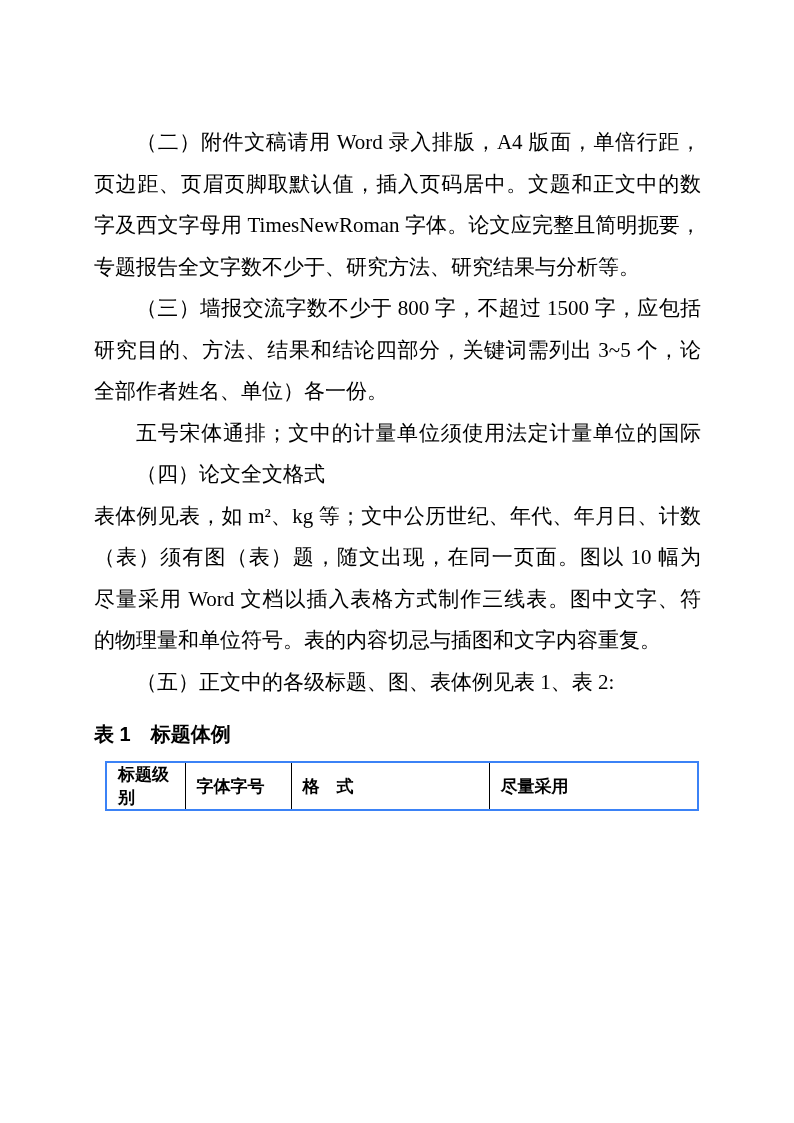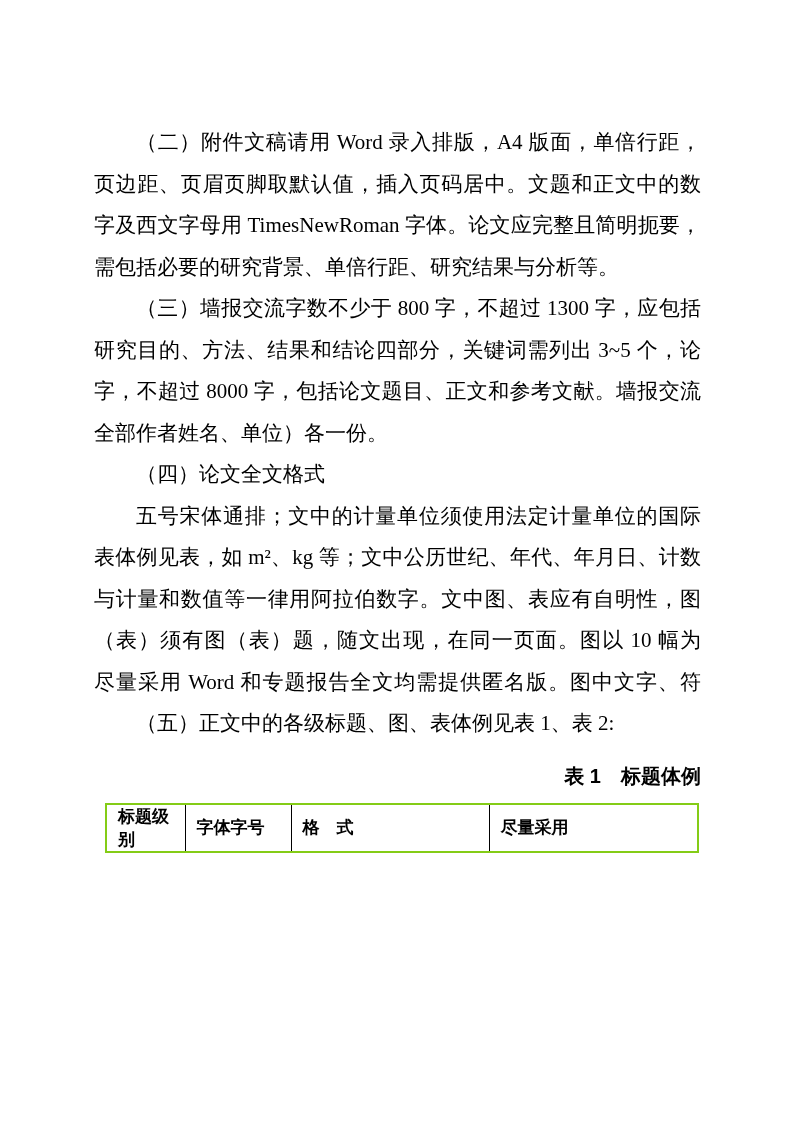--- a/index.html
+++ b/index.html
@@ -78,7 +78,7 @@
     <div class="line indent">（二）附件文稿请用 Word 录入排版，A4 版面，单倍行距，</div>
     <div class="line">页边距、页眉页脚取默认值，插入页码居中。文题和正文中的数</div>
     <div class="line">字及西文字母用 TimesNewRoman 字体。论文应完整且简明扼要，</div>
-    <div class="line last">需包括必要的研究背景、单倍行距、研究结果与分析等。</div>
+    <div class="line last">专题报告全文字数不少于、研究方法、研究结果与分析等。</div>
 
     <div class="line indent">（三）墙报交流字数不少于 800 字，不超过 1300 字，应包括</div>
     <div class="line">研究目的、方法、结果和结论四部分，关键词需列出 3~5 个，论</div>

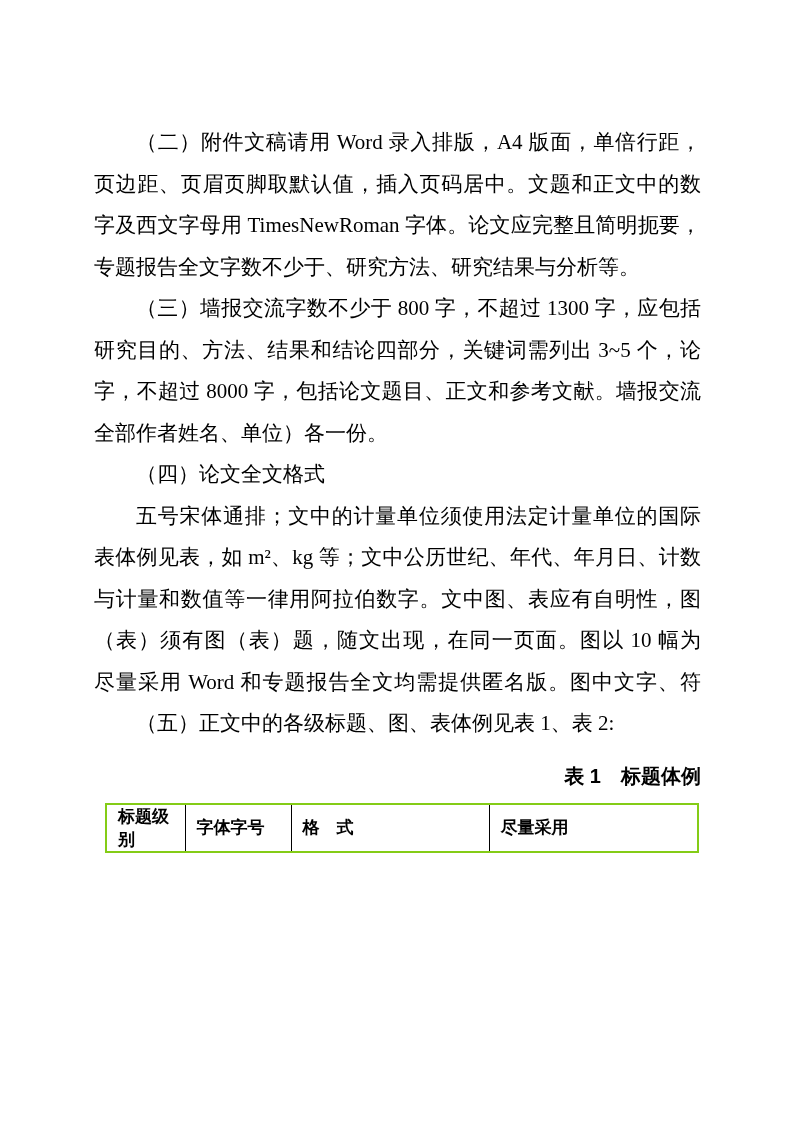--- a/index.html
+++ b/index.html
@@ -80,7 +80,7 @@
     <div class="line">字及西文字母用 TimesNewRoman 字体。论文应完整且简明扼要，</div>
     <div class="line last">专题报告全文字数不少于、研究方法、研究结果与分析等。</div>
 
-    <div class="line indent">（三）墙报交流字数不少于 800 字，不超过 1300 字，应包括</div>
+    <div class="line indent">（三）墙报交流字数不少于 800 字，不超过 1500 字，应包括</div>
     <div class="line">研究目的、方法、结果和结论四部分，关键词需列出 3~5 个，论</div>
     <div class="line">字，不超过 8000 字，包括论文题目、正文和参考文献。墙报交流</div>
     <div class="line last">全部作者姓名、单位）各一份。</div>

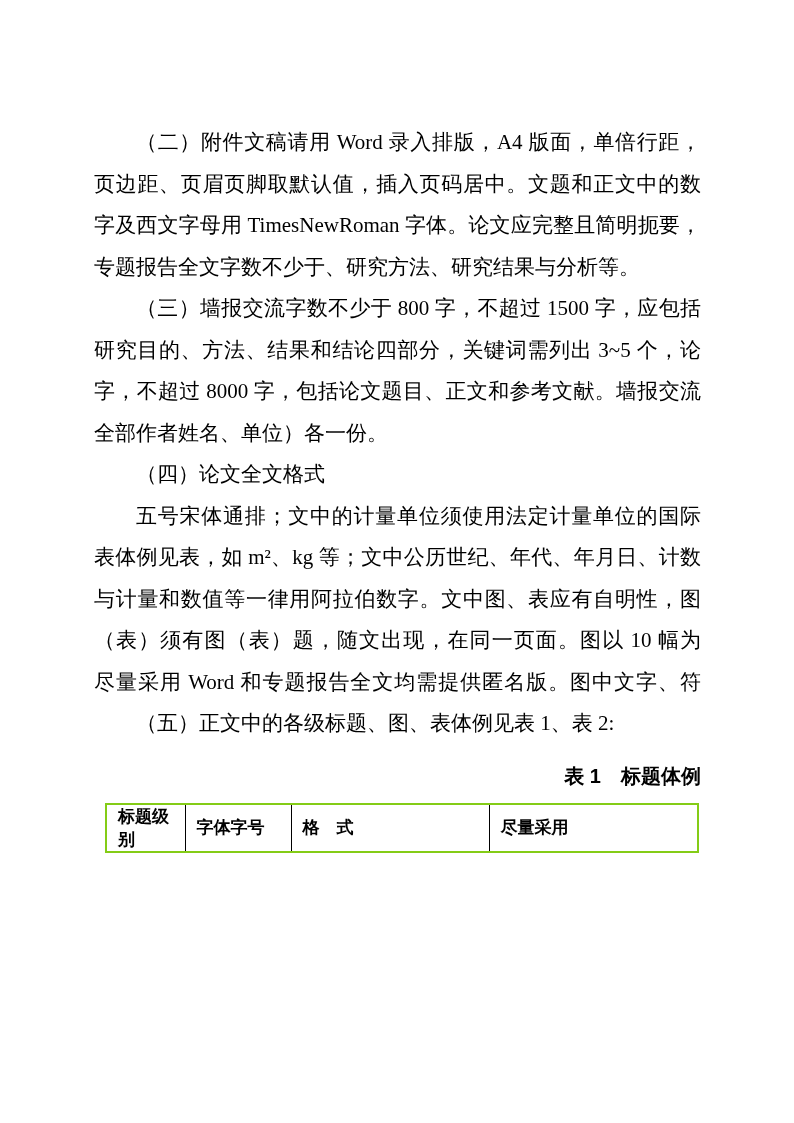--- a/index.html
+++ b/index.html
@@ -82,7 +82,6 @@
 
     <div class="line indent">（三）墙报交流字数不少于 800 字，不超过 1500 字，应包括</div>
     <div class="line">研究目的、方法、结果和结论四部分，关键词需列出 3~5 个，论</div>
-    <div class="line">字，不超过 8000 字，包括论文题目、正文和参考文献。墙报交流</div>
     <div class="line last">全部作者姓名、单位）各一份。</div>
 
     <div class="line indent last">（四）论文全文格式</div>

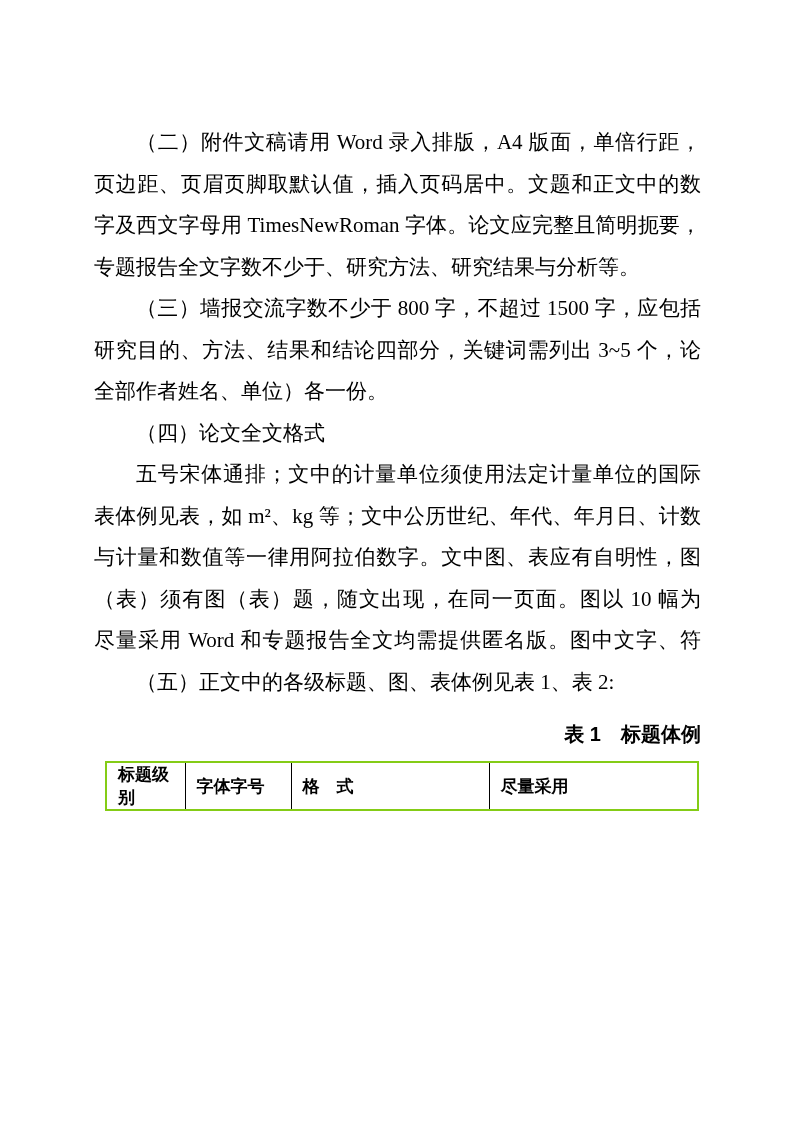--- a/index.html
+++ b/index.html
@@ -84,9 +84,9 @@
     <div class="line">研究目的、方法、结果和结论四部分，关键词需列出 3~5 个，论</div>
     <div class="line last">全部作者姓名、单位）各一份。</div>
 
+    <div class="line indent">五号宋体通排；文中的计量单位须使用法定计量单位的国际</div>
+
     <div class="line indent last">（四）论文全文格式</div>
-
-    <div class="line indent">五号宋体通排；文中的计量单位须使用法定计量单位的国际</div>
     <div class="line">表体例见表，如 m²、kg 等；文中公历世纪、年代、年月日、计数</div>
     <div class="line">与计量和数值等一律用阿拉伯数字。文中图、表应有自明性，图</div>
     <div class="line">（表）须有图（表）题，随文出现，在同一页面。图以 10 幅为限。</div>

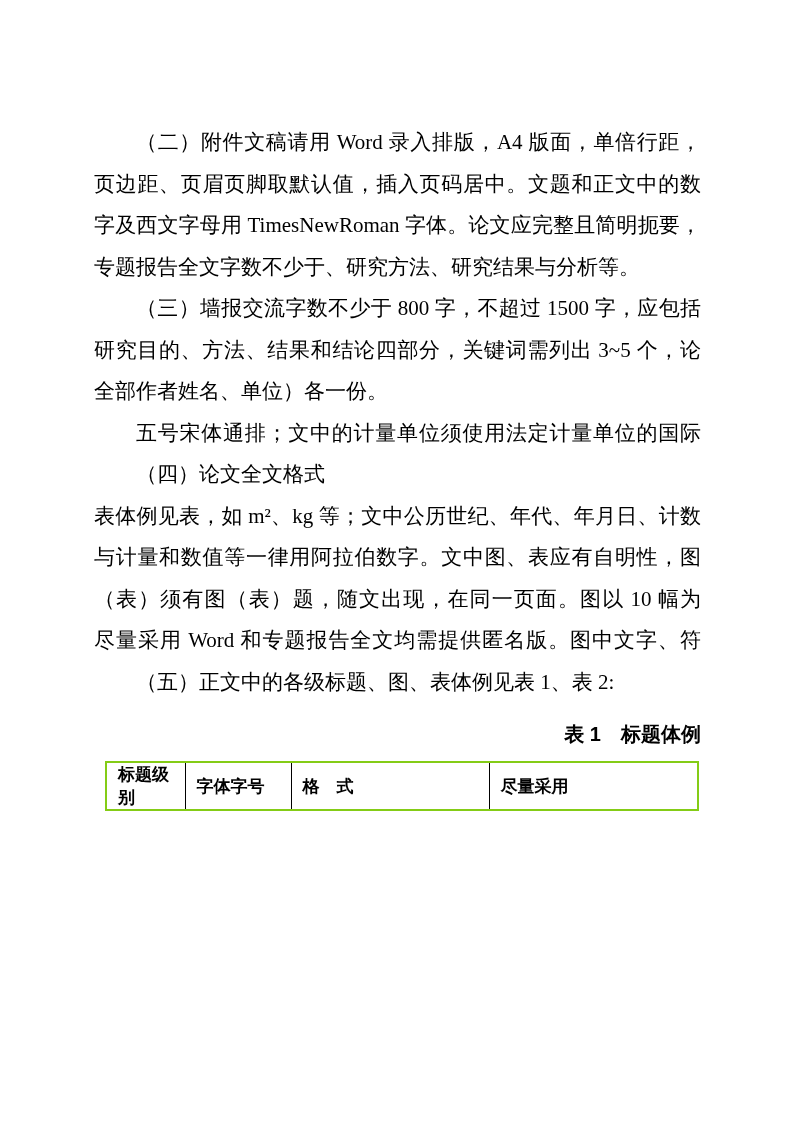--- a/index.html
+++ b/index.html
@@ -88,7 +88,6 @@
 
     <div class="line indent last">（四）论文全文格式</div>
     <div class="line">表体例见表，如 m²、kg 等；文中公历世纪、年代、年月日、计数</div>
-    <div class="line">与计量和数值等一律用阿拉伯数字。文中图、表应有自明性，图</div>
     <div class="line">（表）须有图（表）题，随文出现，在同一页面。图以 10 幅为限。</div>
     <div class="line">尽量采用 Word 和专题报告全文均需提供匿名版。图中文字、符</div>
 

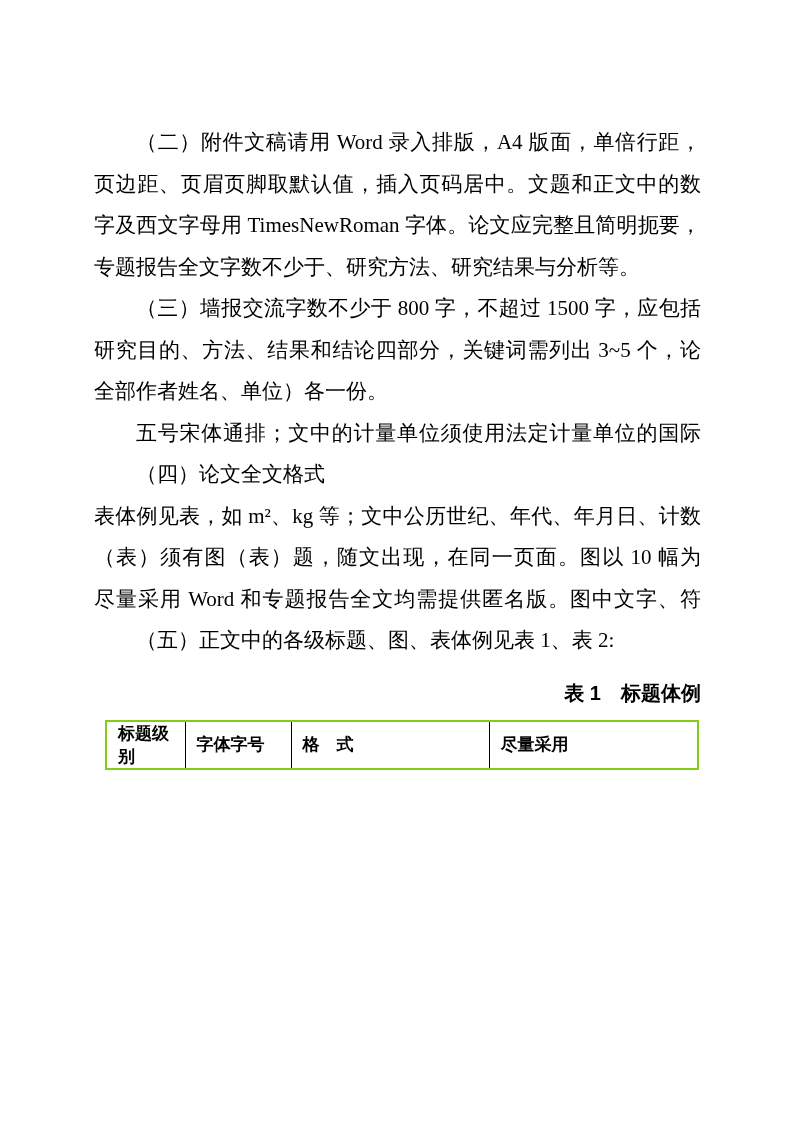--- a/index.html
+++ b/index.html
@@ -89,7 +89,7 @@
     <div class="line indent last">（四）论文全文格式</div>
     <div class="line">表体例见表，如 m²、kg 等；文中公历世纪、年代、年月日、计数</div>
     <div class="line">（表）须有图（表）题，随文出现，在同一页面。图以 10 幅为限。</div>
-    <div class="line">尽量采用 Word 和专题报告全文均需提供匿名版。图中文字、符</div>
+    <div class="line">尽量采用 Word 文档以插入表格方式制作三线表。图中文字、符</div>
 
     <div class="line indent last">（五）正文中的各级标题、图、表体例见表 1、表 2:</div>
 

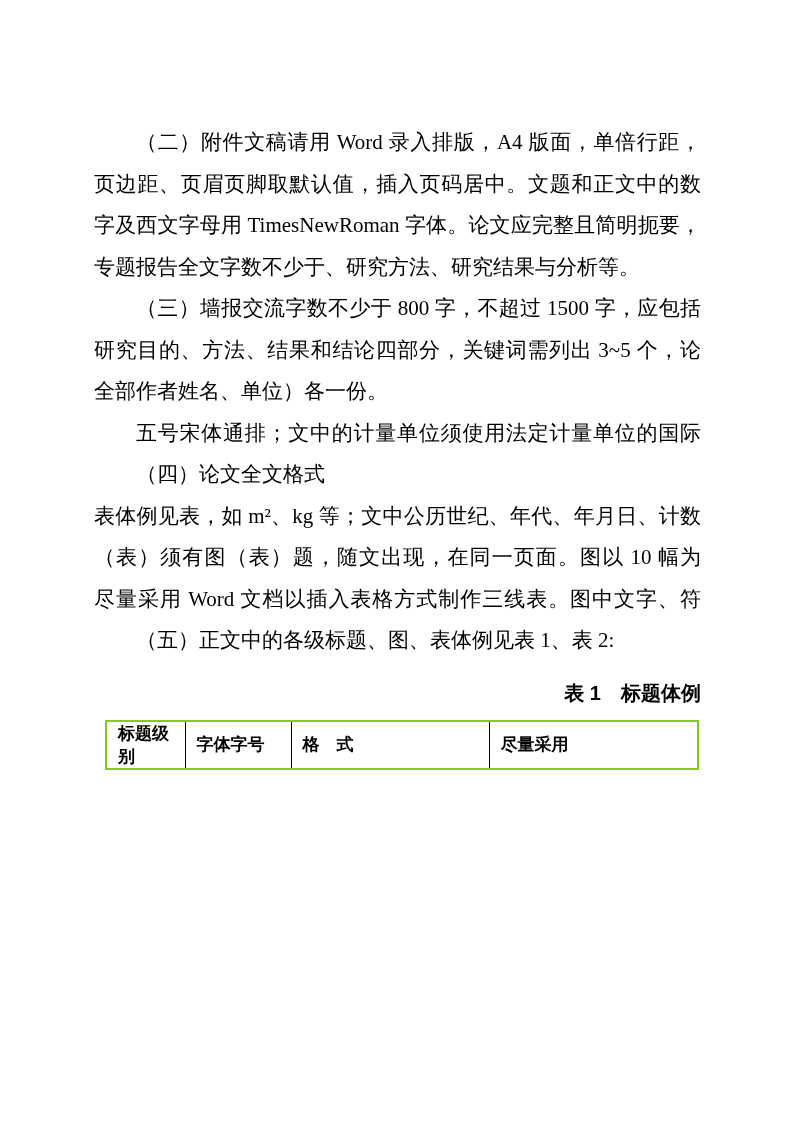--- a/index.html
+++ b/index.html
@@ -90,6 +90,7 @@
     <div class="line">表体例见表，如 m²、kg 等；文中公历世纪、年代、年月日、计数</div>
     <div class="line">（表）须有图（表）题，随文出现，在同一页面。图以 10 幅为限。</div>
     <div class="line">尽量采用 Word 文档以插入表格方式制作三线表。图中文字、符</div>
+    <div class="line last">的物理量和单位符号。表的内容切忌与插图和文字内容重复。</div>
 
     <div class="line indent last">（五）正文中的各级标题、图、表体例见表 1、表 2:</div>
 

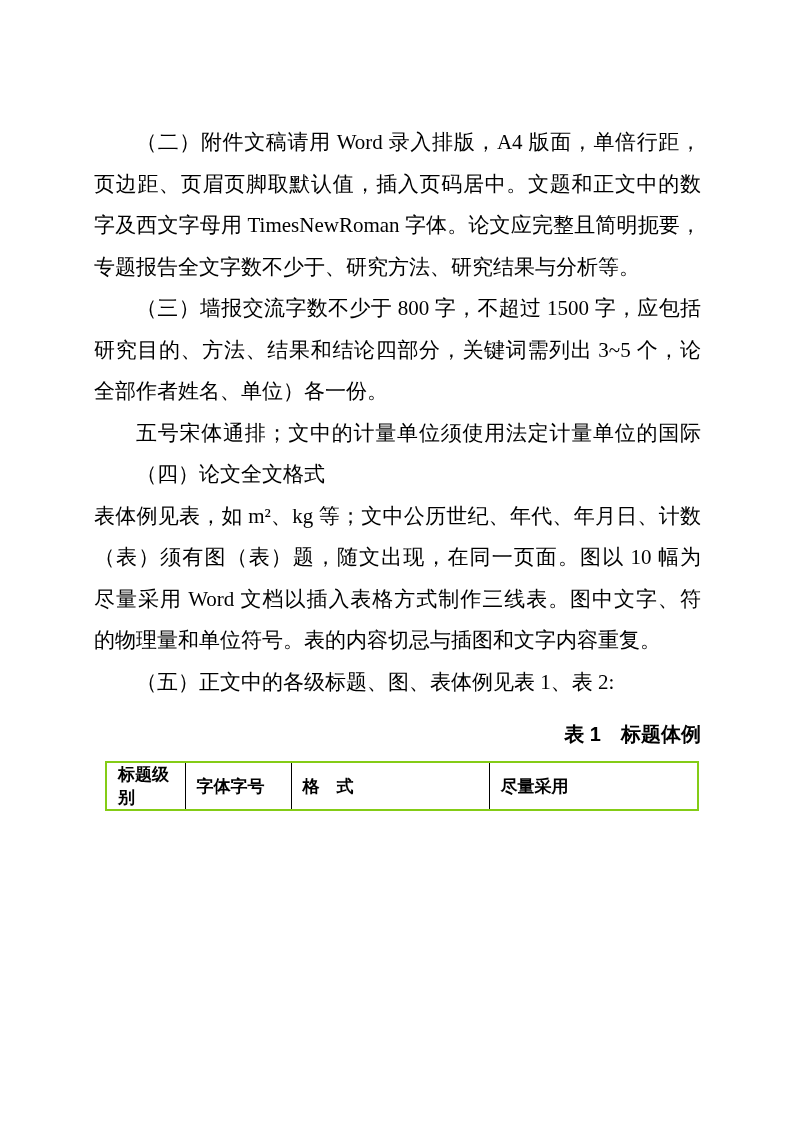--- a/index.html
+++ b/index.html
@@ -41,7 +41,7 @@
     margin-top: 19px;
     height: 24px;
     line-height: 24px;
-    text-align: right;
+    text-align: left;
     font-weight: bold;
     font-size: 20px;
     font-family: "Liberation Sans", "DejaVu Sans", sans-serif;

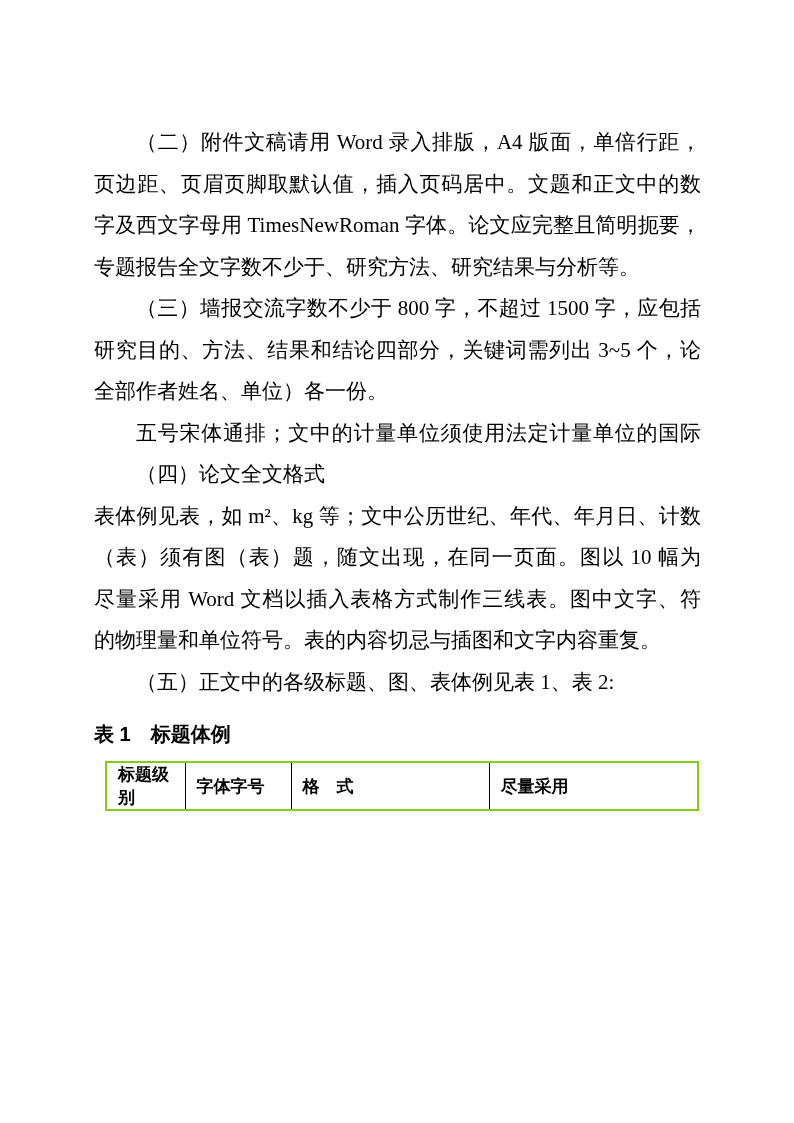--- a/index.html
+++ b/index.html
@@ -52,7 +52,7 @@
     margin-top: 15px;
     margin-left: 11px;
     border-collapse: collapse;
-    border: 2px solid #84cc16;
+    border: 2px solid #3b82f6;
     table-layout: fixed;
     padding-left: 28px;
   }

